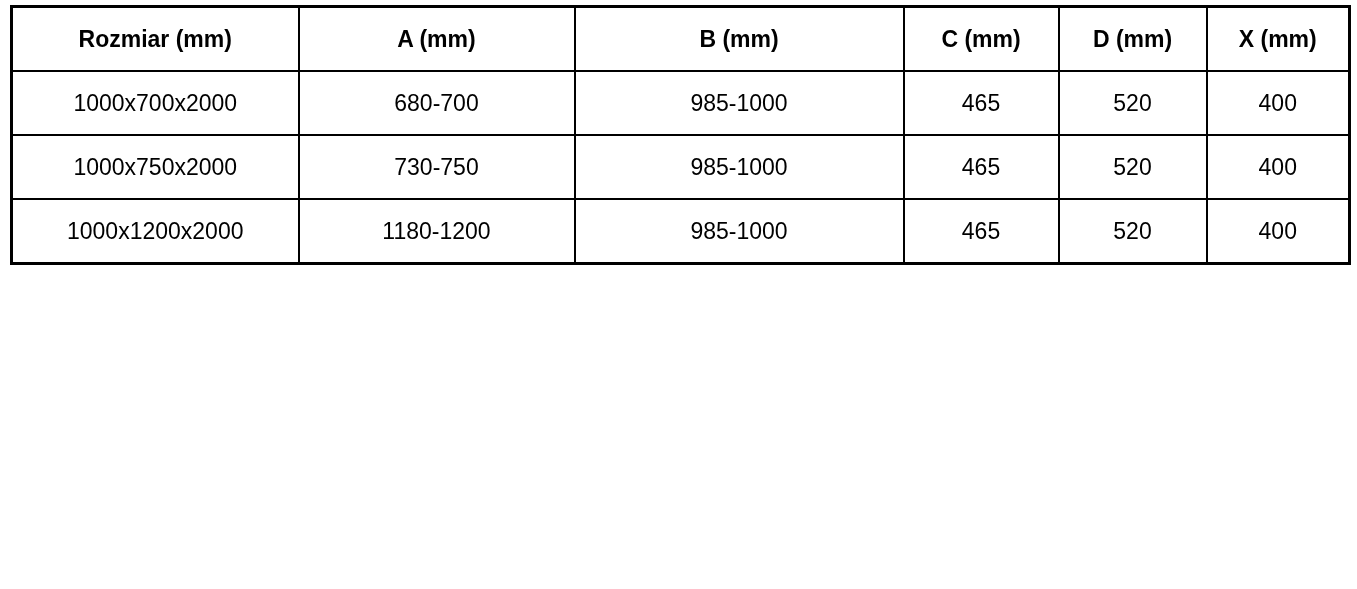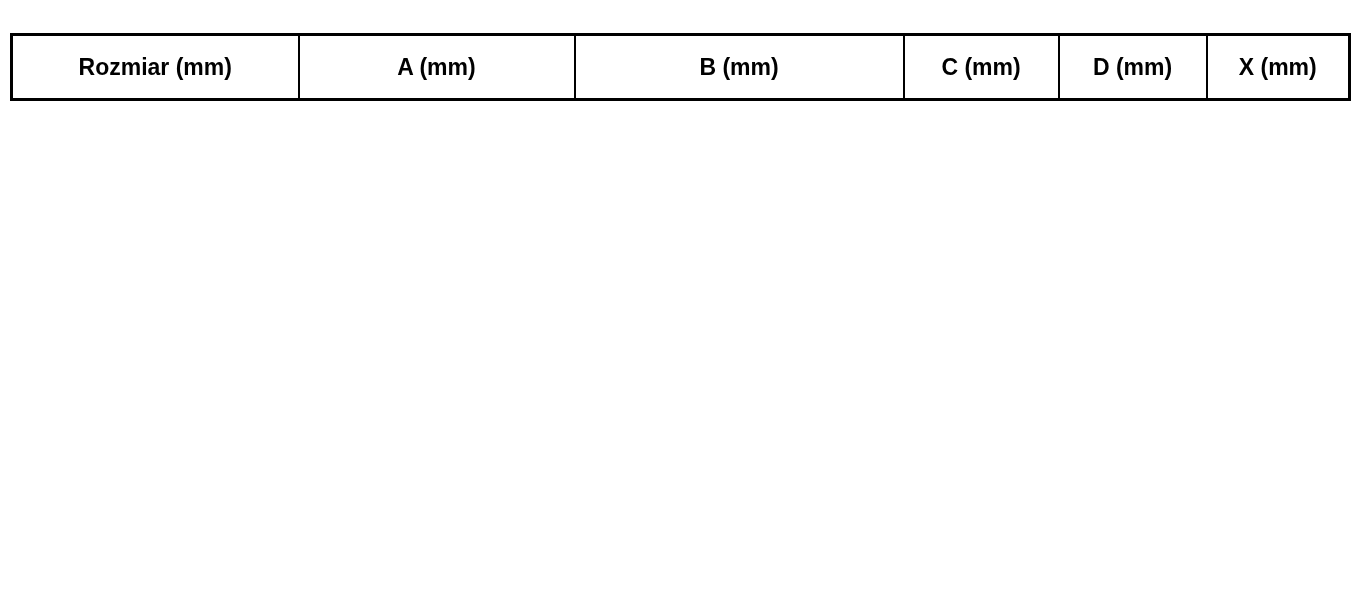--- a/index.html
+++ b/index.html
@@ -23,7 +23,6 @@
     table-layout: fixed;
     width: 1338px;
     border: 3px solid #000000;
-    margin-top: 28px;
   }
   table.dim-table th,
   table.dim-table td {

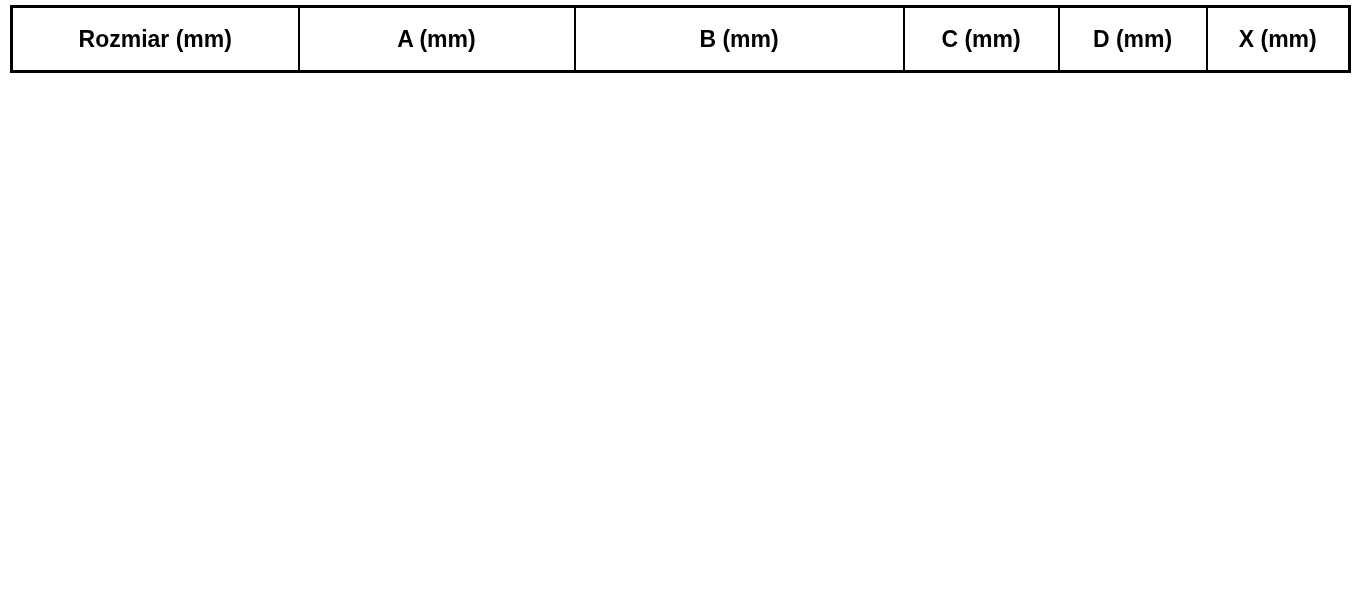--- a/index.html
+++ b/index.html
@@ -72,6 +72,14 @@
         </tr>
     </thead>
     <tbody id="table-body">
+        <tr>
+          <td>1000x700x2000</td>
+          <td>680-700</td>
+          <td>985-1000</td>
+          <td>465</td>
+          <td>520</td>
+          <td>400</td>
+        </tr>
       </tbody>
   </table>
 </div>

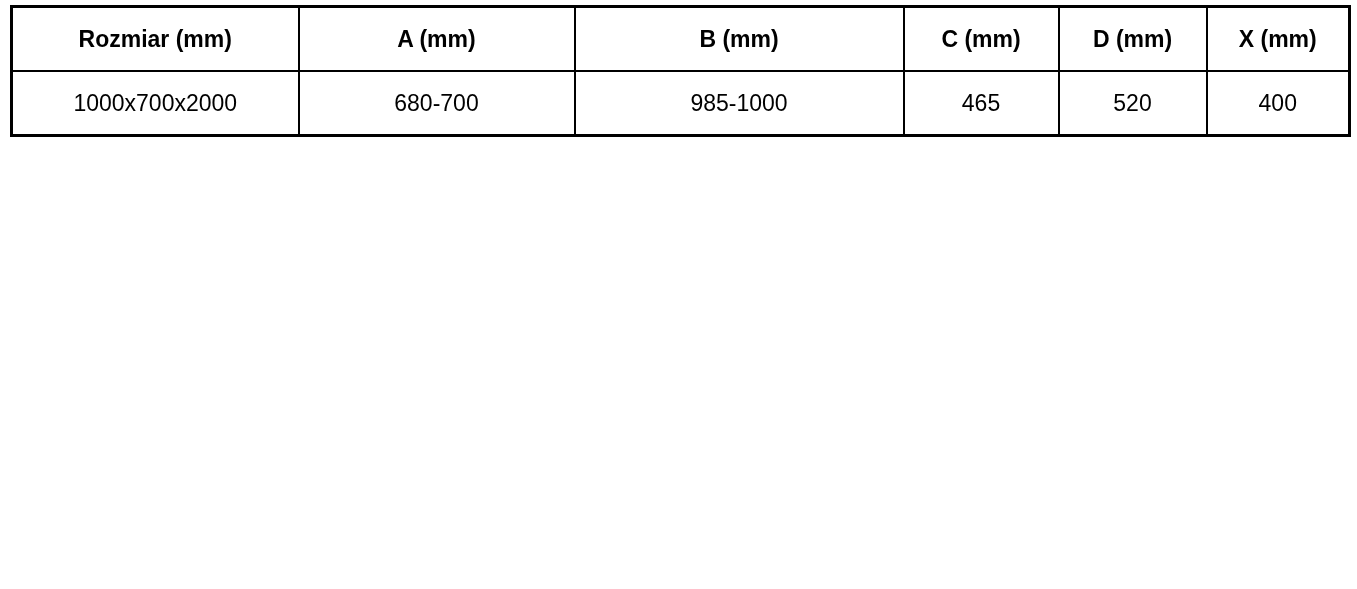--- a/index.html
+++ b/index.html
@@ -80,6 +80,14 @@
           <td>520</td>
           <td>400</td>
         </tr>
+        <tr>
+          <td>1000x750x2000</td>
+          <td>730-750</td>
+          <td>985-1000</td>
+          <td>465</td>
+          <td>520</td>
+          <td>400</td>
+        </tr>
       </tbody>
   </table>
 </div>

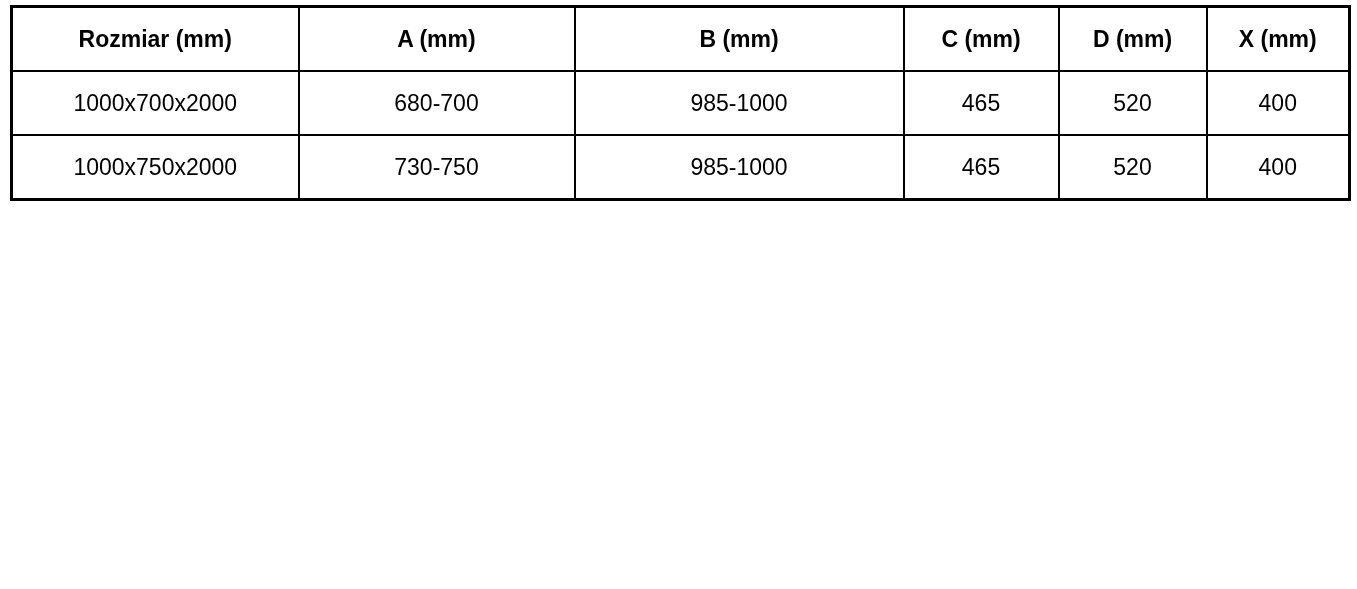--- a/index.html
+++ b/index.html
@@ -88,6 +88,14 @@
           <td>520</td>
           <td>400</td>
         </tr>
+        <tr>
+          <td>1000x1200x2000</td>
+          <td>1180-1200</td>
+          <td>985-1000</td>
+          <td>465</td>
+          <td>520</td>
+          <td>400</td>
+        </tr>
       </tbody>
   </table>
 </div>

